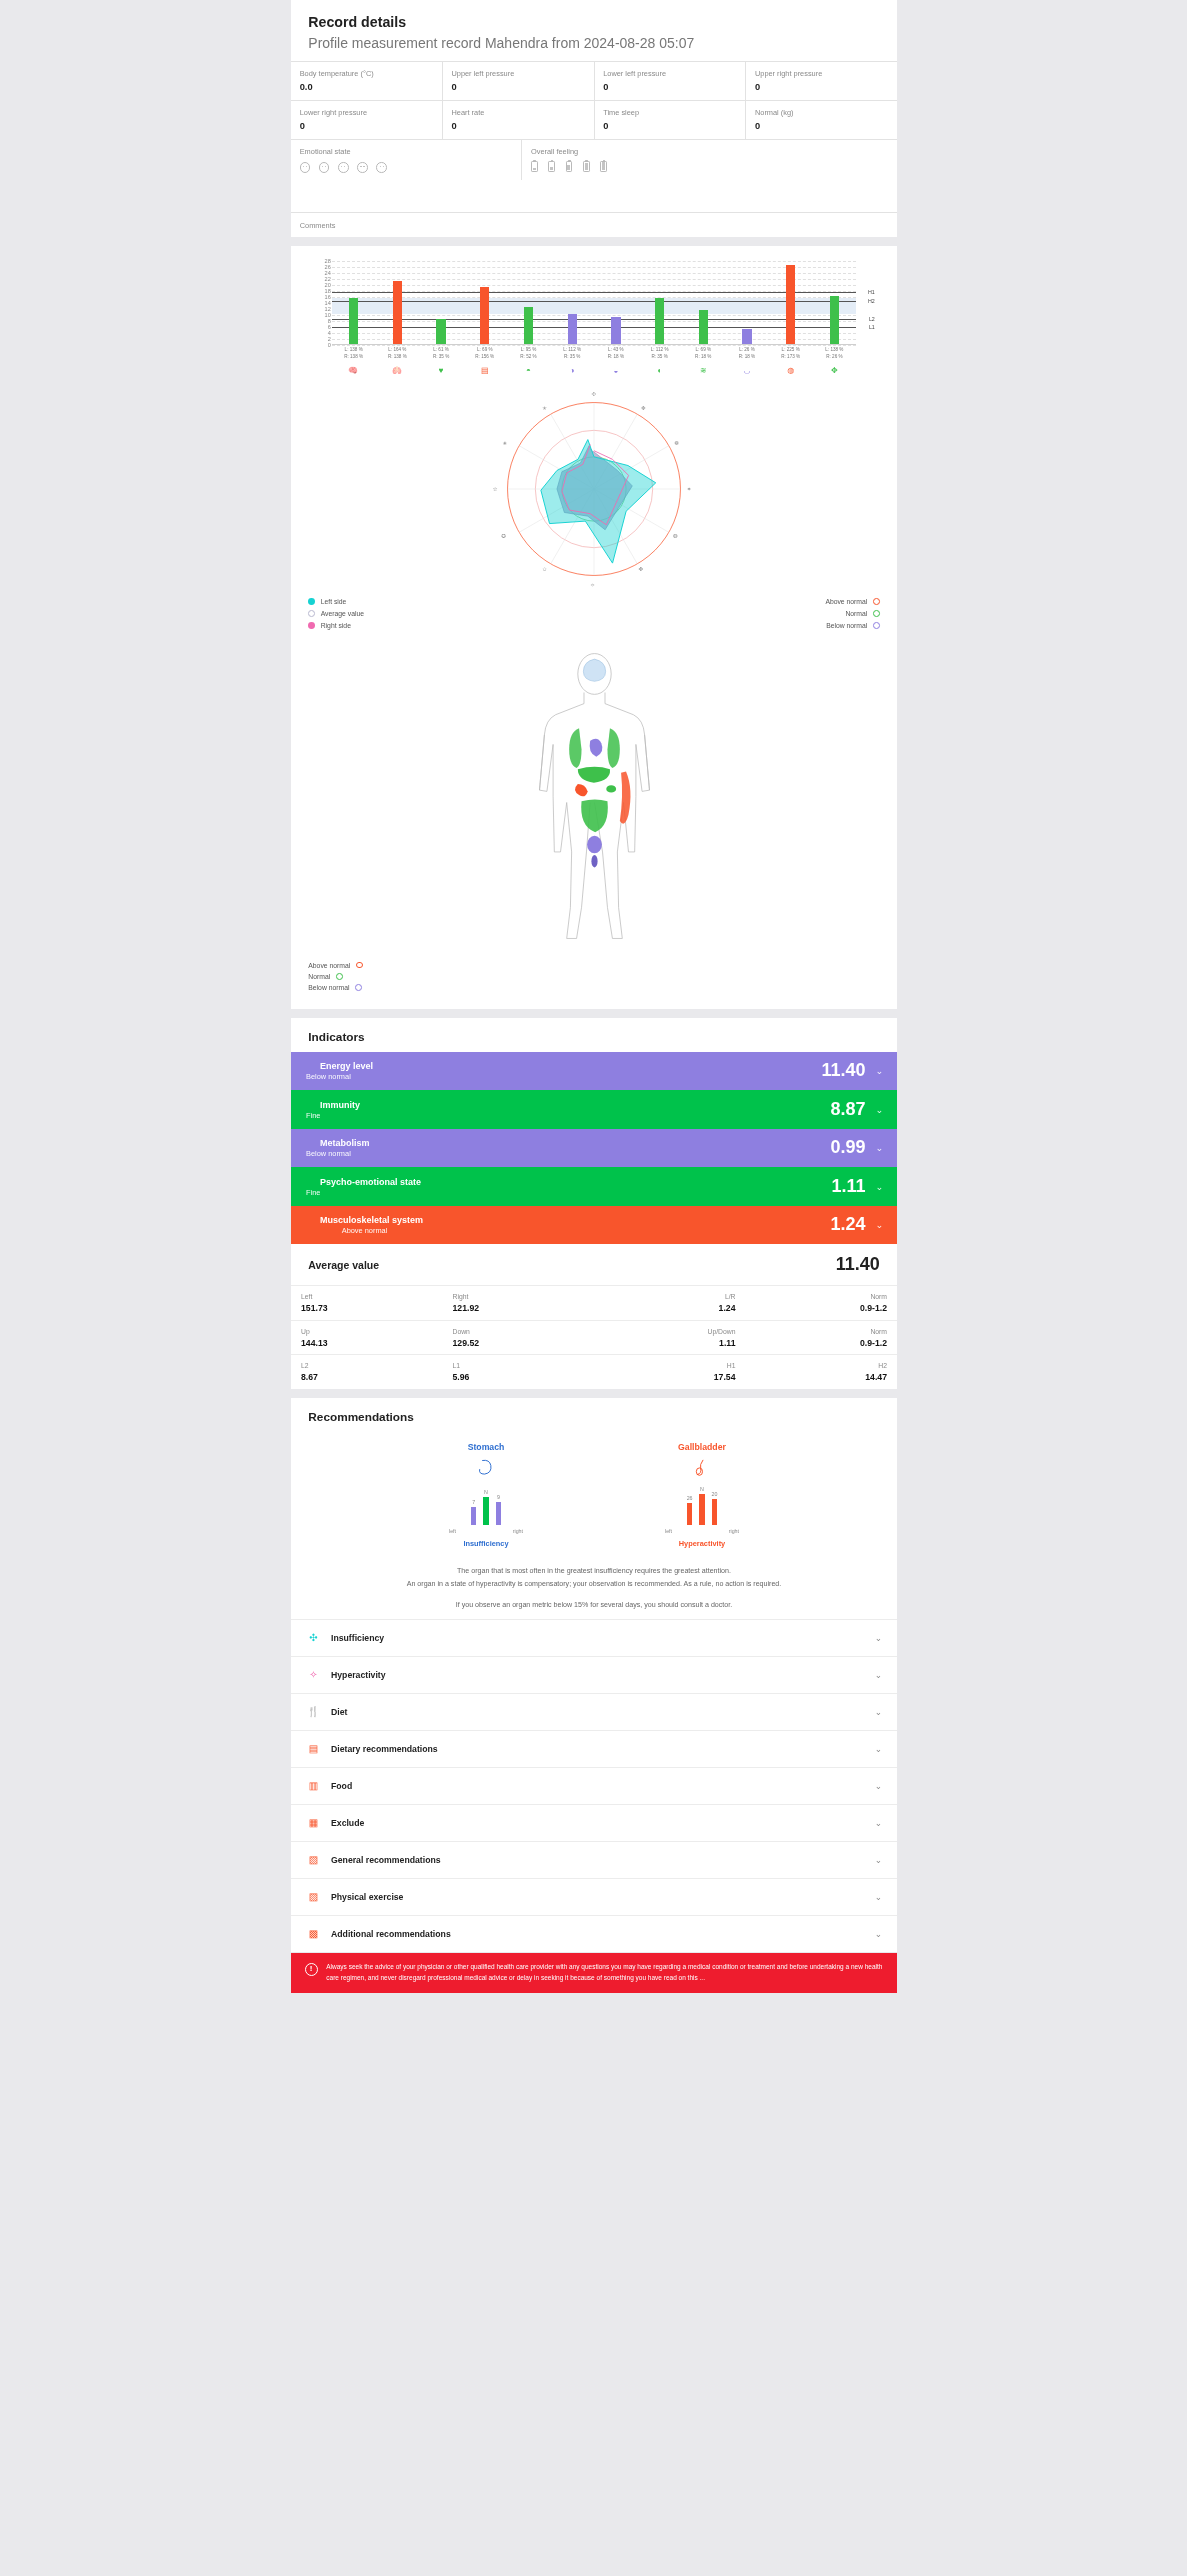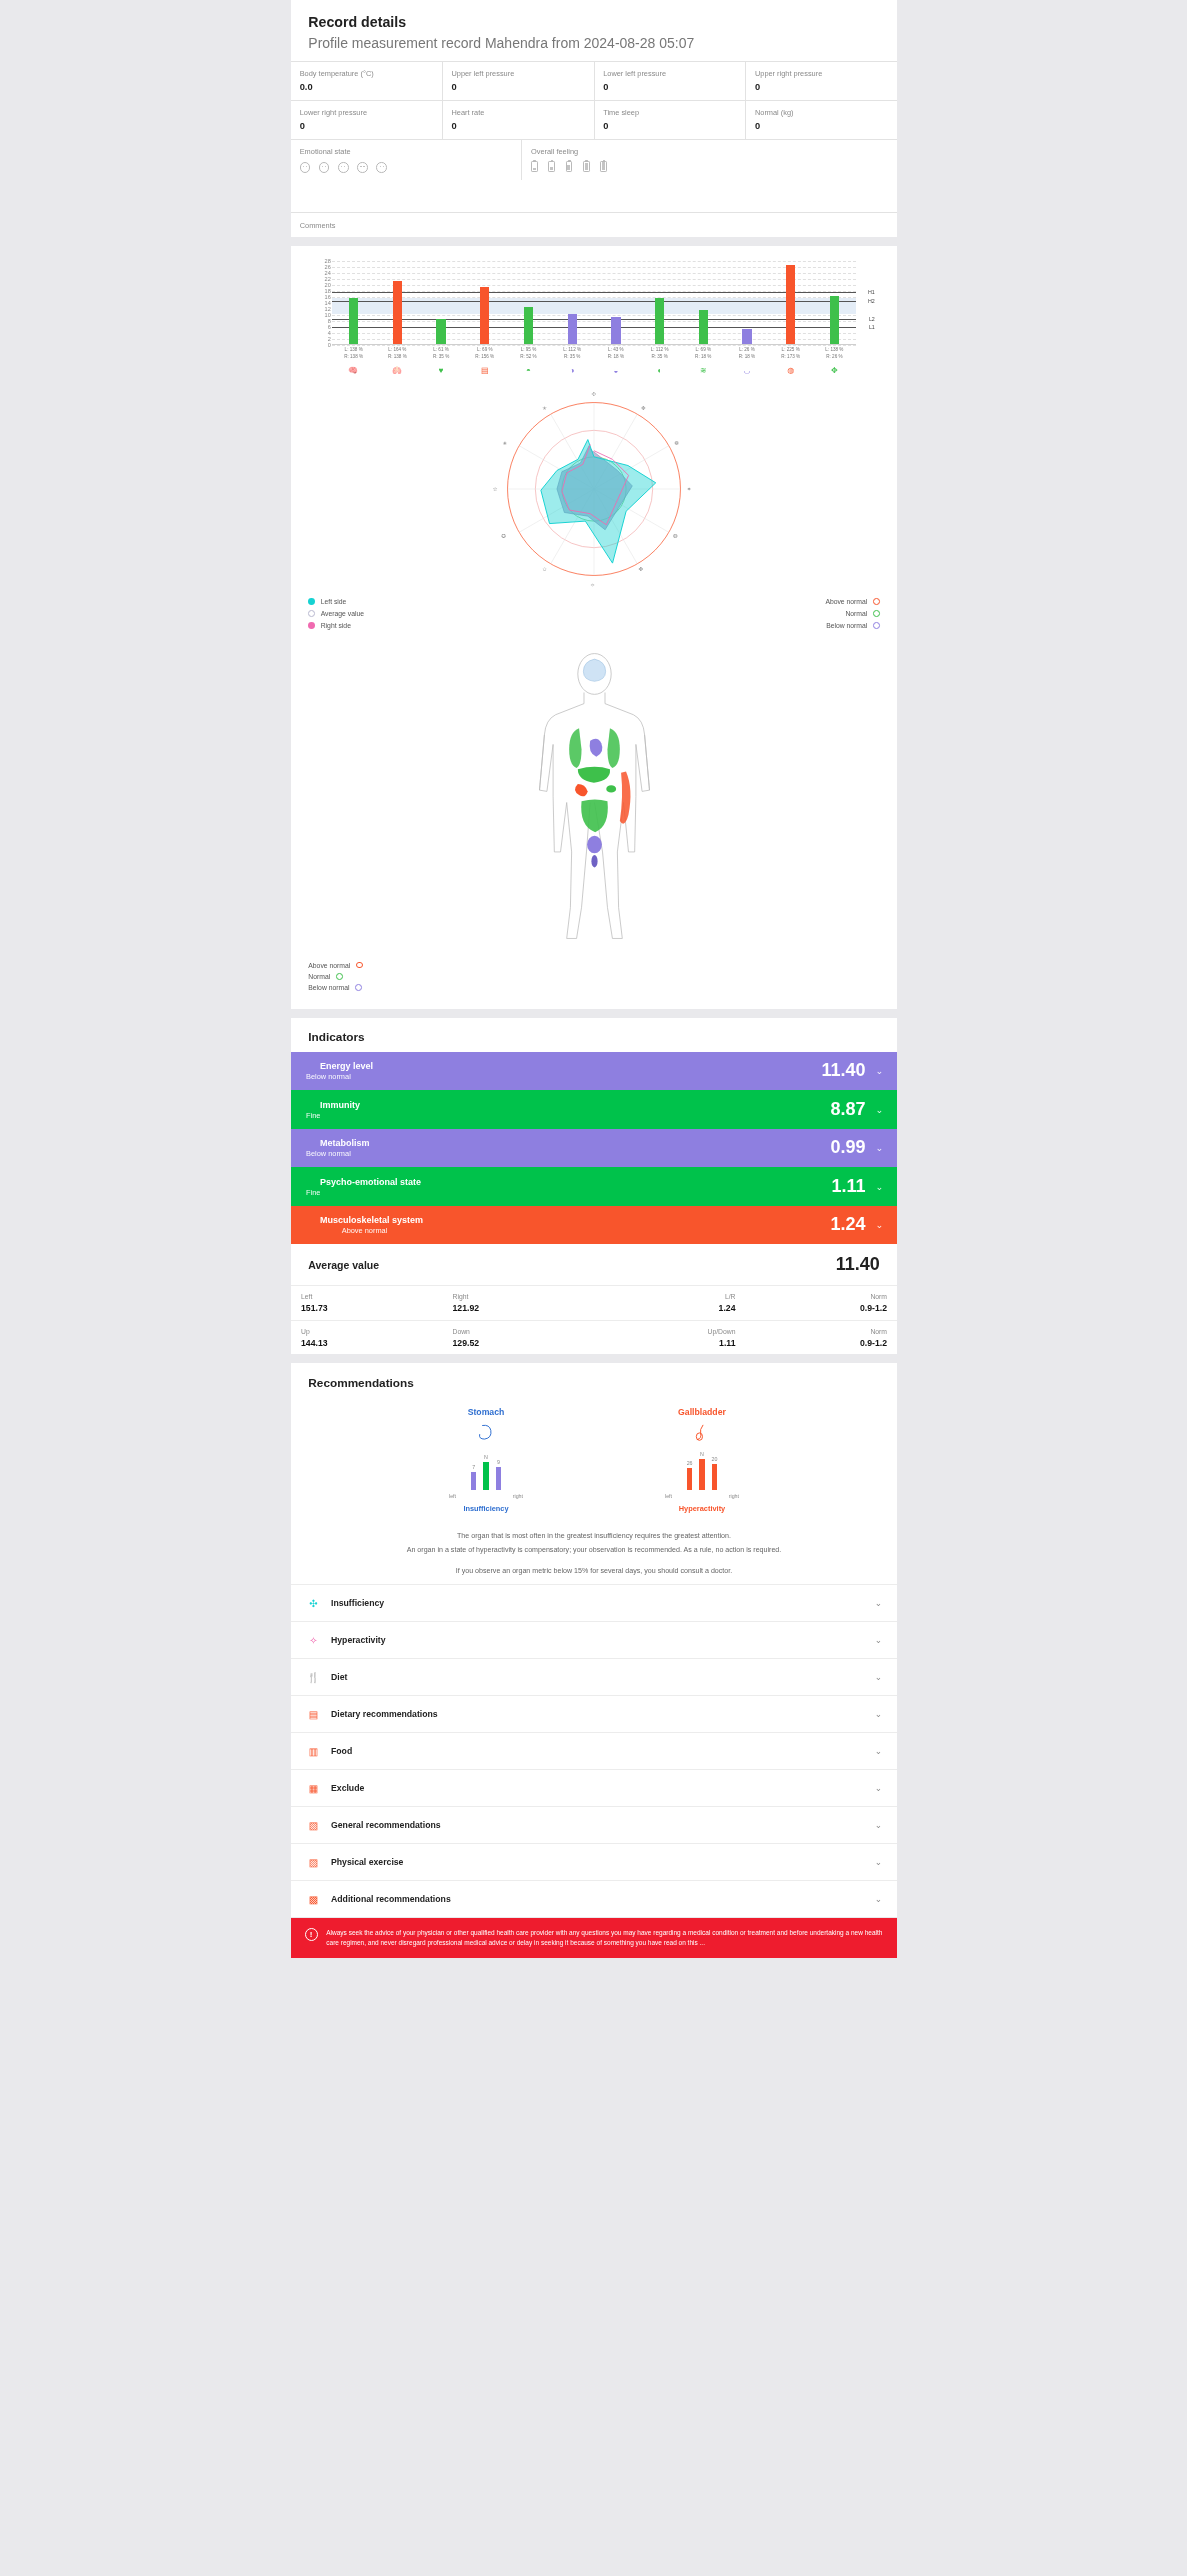--- a/index.html
+++ b/index.html
@@ -593,6 +593,24 @@
             <div class="stat-value">0.9-1.2</div>
           </div>
         </div>
+        <div class="stat-row">
+          <div class="stat-cell">
+            <div class="stat-label">L2</div>
+            <div class="stat-value">8.67</div>
+          </div>
+          <div class="stat-cell">
+            <div class="stat-label">L1</div>
+            <div class="stat-value">5.96</div>
+          </div>
+          <div class="stat-cell right">
+            <div class="stat-label">H1</div>
+            <div class="stat-value">17.54</div>
+          </div>
+          <div class="stat-cell right">
+            <div class="stat-label">H2</div>
+            <div class="stat-value">14.47</div>
+          </div>
+        </div>
       </div>
   </div>
 

